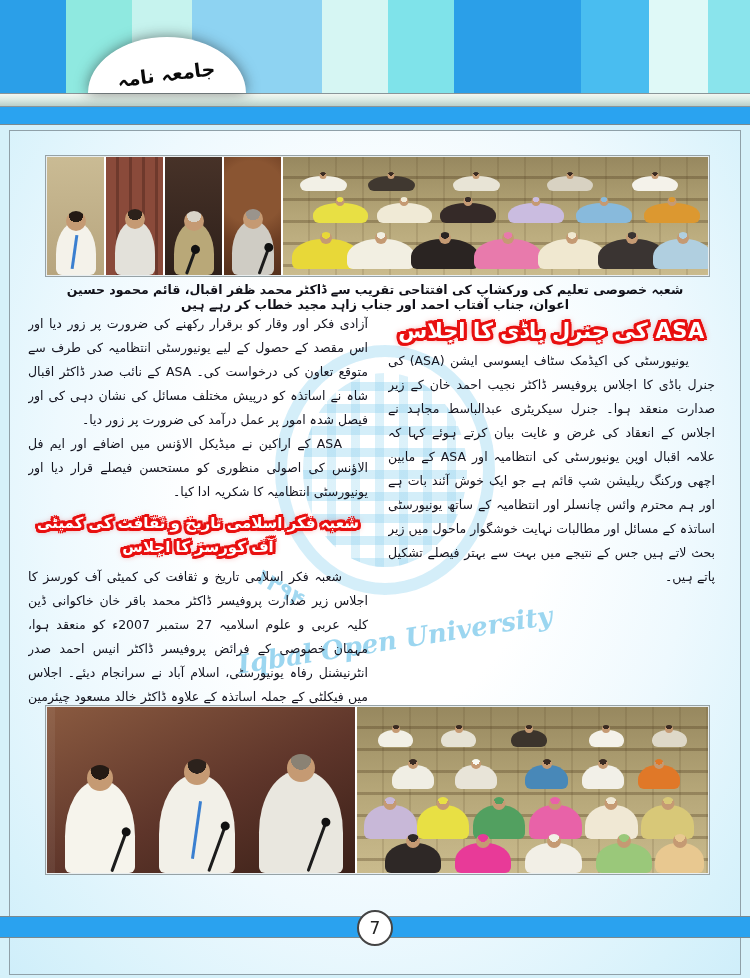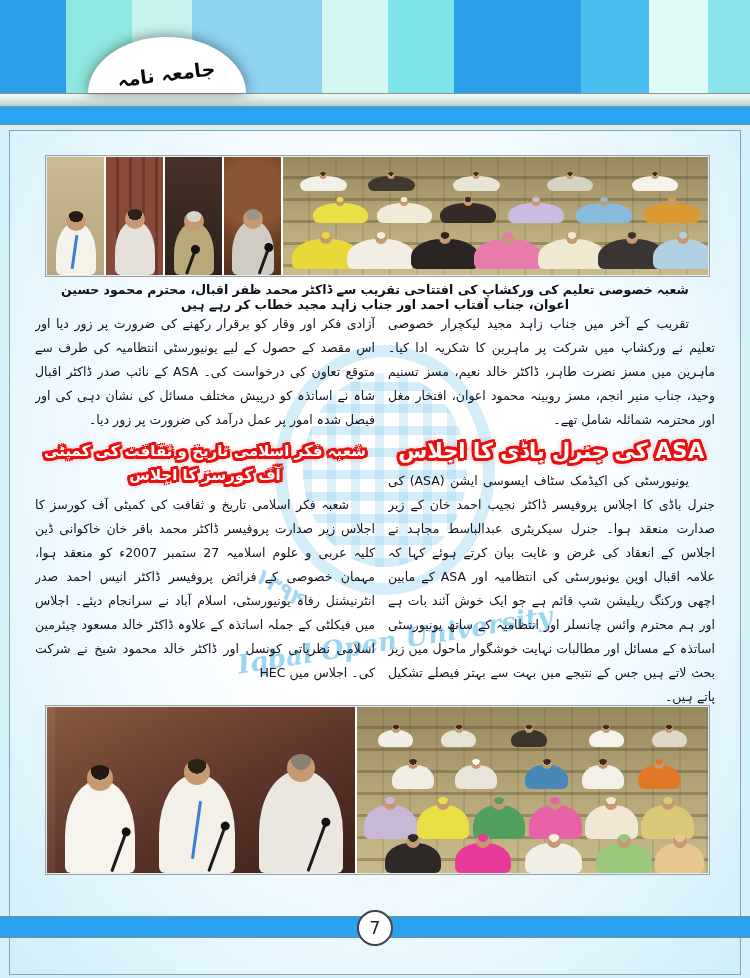--- a/index.html
+++ b/index.html
@@ -209,7 +209,7 @@
       <div class="fig" style="--c:#b0cfe0;--hair:#b0cfe0;--hd:12px;left:87%;width:14%;height:30px;bottom:6px;"></div>
     </div>
   </div>
-  <div id="caption-top" class="caption">شعبہ خصوصی تعلیم کی ورکشاپ کی افتتاحی تقریب سے ڈاکٹر محمد ظفر اقبال، محترم محمود حسین اعوان، جناب آفتاب احمد اور جناب زاہد مجید خطاب کر رہے ہیں</div>
+  <div id="caption-top" class="caption">شعبہ خصوصی تعلیم کی ورکشاپ کی افتتاحی تقریب سے ڈاکٹر محمد ظفر اقبال، قائم محمود حسین اعوان، جناب آفتاب احمد اور جناب زاہد مجید خطاب کر رہے ہیں</div>
 
   <div id="col-right" class="col" lang="ur">
     <p class="indent">تقریب کے آخر میں جناب زاہد مجید لیکچرار خصوصی تعلیم نے ورکشاپ میں شرکت پر ماہرین کا شکریہ ادا کیا۔ ماہرین میں مسز نصرت طاہر، ڈاکٹر خالد نعیم، مسز تسنیم وحید، جناب منیر انجم، مسز روبینہ محمود اعوان، افتخار مغل اور محترمہ شمائلہ شامل تھے۔</p>

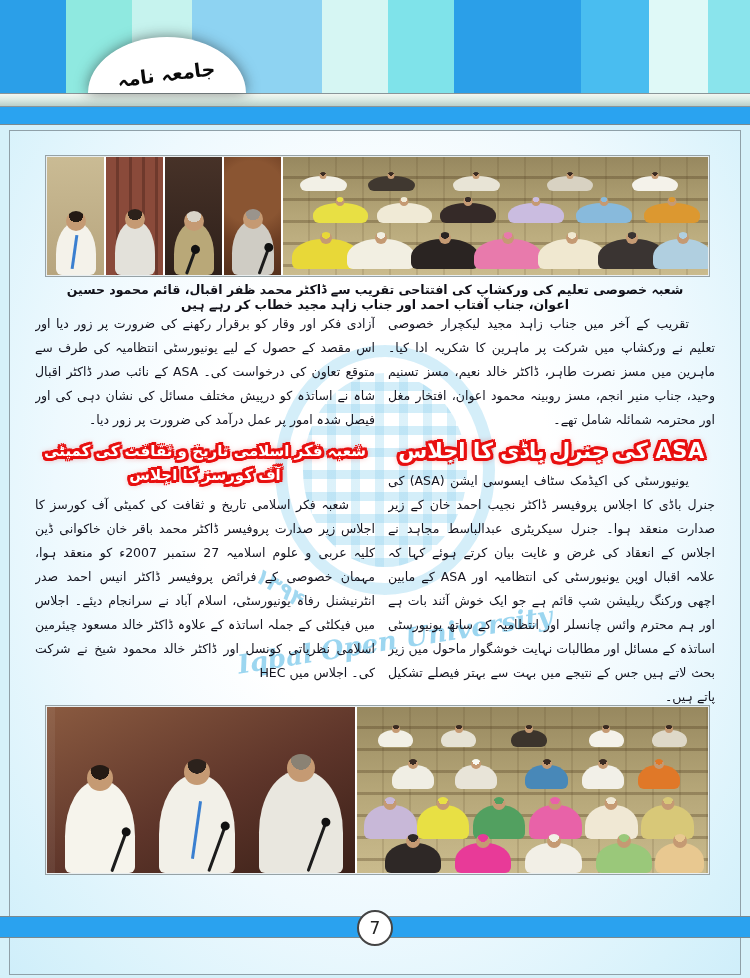--- a/index.html
+++ b/index.html
@@ -114,7 +114,7 @@
     font-size:12.5px;line-height:24px;
   }
   #col-right{left:388px;width:327px;}
-  #col-left{left:35px;width:340px;}
+  #col-left{left:28px;width:340px;}
   .col p{margin:0;}
   .indent{text-indent:26px;}
   .red-head{

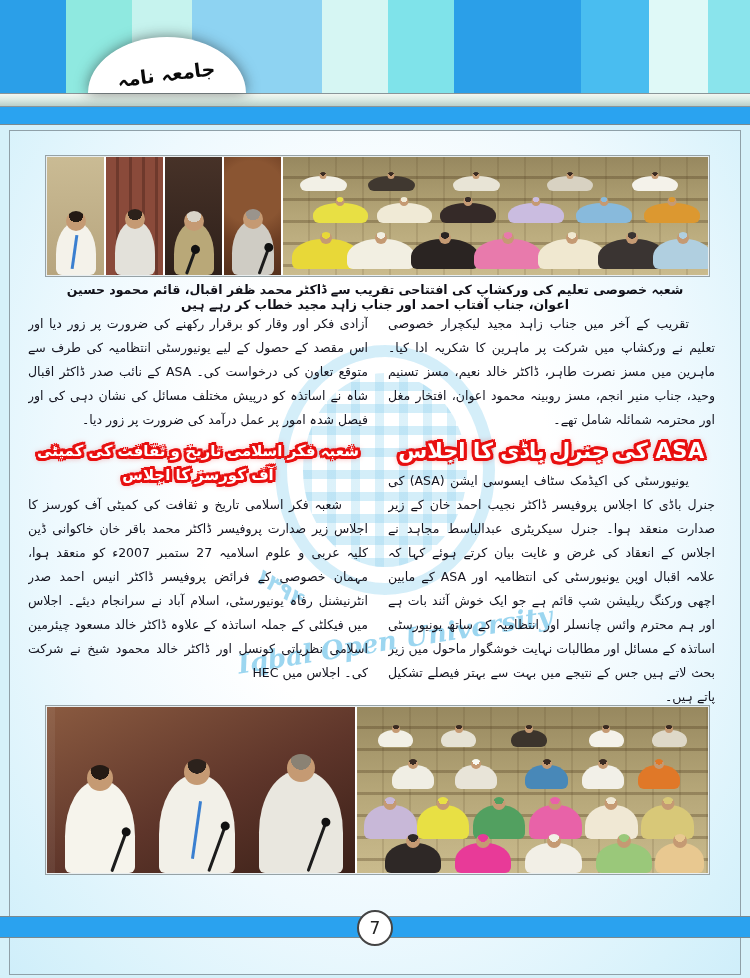--- a/index.html
+++ b/index.html
@@ -212,7 +212,6 @@
   <div id="caption-top" class="caption">شعبہ خصوصی تعلیم کی ورکشاپ کی افتتاحی تقریب سے ڈاکٹر محمد ظفر اقبال، قائم محمود حسین اعوان، جناب آفتاب احمد اور جناب زاہد مجید خطاب کر رہے ہیں</div>
 
   <div id="col-right" class="col" lang="ur">
-    <p class="indent">تقریب کے آخر میں جناب زاہد مجید لیکچرار خصوصی تعلیم نے ورکشاپ میں شرکت پر ماہرین کا شکریہ ادا کیا۔ ماہرین میں مسز نصرت طاہر، ڈاکٹر خالد نعیم، مسز تسنیم وحید، جناب منیر انجم، مسز روبینہ محمود اعوان، افتخار مغل اور محترمہ شمائلہ شامل تھے۔</p>
     <h2 id="head-asa" class="red-head">ASA کی جنرل باڈی کا اجلاس</h2>
     <p class="indent">یونیورسٹی کی اکیڈمک سٹاف ایسوسی ایشن (ASA) کی جنرل باڈی کا اجلاس پروفیسر ڈاکٹر نجیب احمد خان کے زیر صدارت منعقد ہوا۔ جنرل سیکریٹری عبدالباسط مجاہد نے اجلاس کے انعقاد کی غرض و غایت بیان کرتے ہوئے کہا کہ علامہ اقبال اوپن یونیورسٹی کی انتظامیہ اور ASA کے مابین اچھی ورکنگ ریلیشن شپ قائم ہے جو ایک خوش آئند بات ہے اور ہم محترم وائس چانسلر اور انتظامیہ کے ساتھ یونیورسٹی اساتذہ کے مسائل اور مطالبات نہایت خوشگوار ماحول میں زیر بحث لاتے ہیں جس کے نتیجے میں بہت سے بہتر فیصلے تشکیل پاتے ہیں۔</p>
 

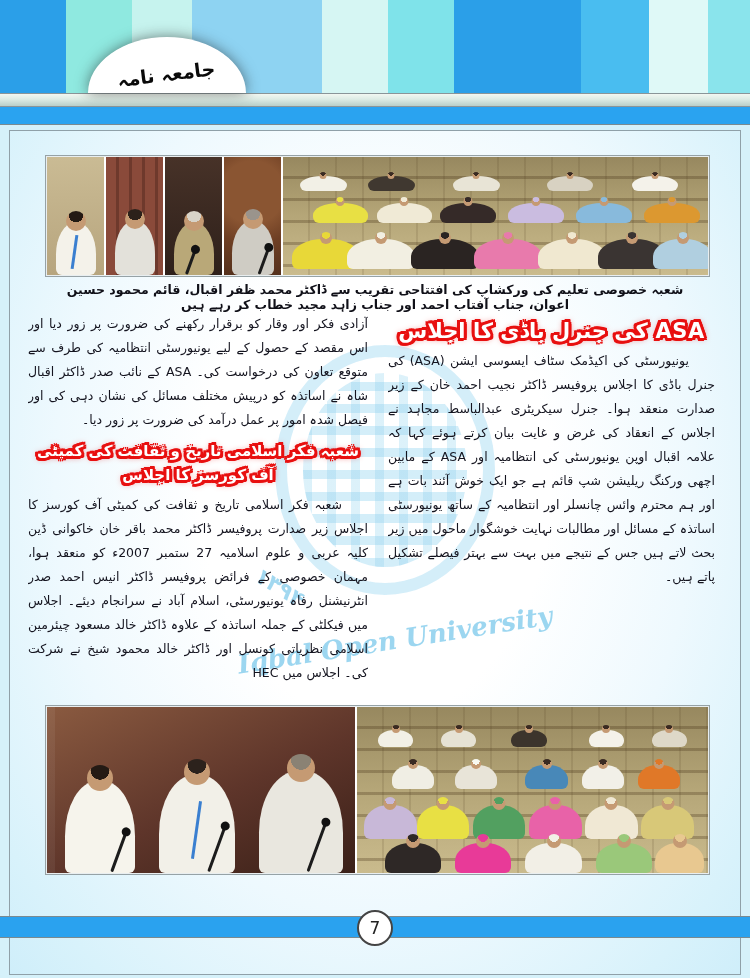--- a/index.html
+++ b/index.html
@@ -218,6 +218,7 @@
   </div>
   <div id="col-left" class="col" lang="ur">
     <p>آزادی فکر اور وقار کو برقرار رکھنے کی ضرورت پر زور دیا اور اس مقصد کے حصول کے لیے یونیورسٹی انتظامیہ کی طرف سے متوقع تعاون کی درخواست کی۔ ASA کے نائب صدر ڈاکٹر اقبال شاہ نے اساتذہ کو درپیش مختلف مسائل کی نشان دہی کی اور فیصل شدہ امور پر عمل درآمد کی ضرورت پر زور دیا۔</p>
+    <p class="indent">ASA کے اراکین نے میڈیکل الاؤنس میں اضافے اور ایم فل الاؤنس کی اصولی منظوری کو مستحسن فیصلے قرار دیا اور یونیورسٹی انتظامیہ کا شکریہ ادا کیا۔</p>
     <h2 id="head-dept" class="red-head">شعبہ فکر اسلامی تاریخ و ثقافت کی کمیٹی آف کورسز کا اجلاس</h2>
     <p class="indent">شعبہ فکر اسلامی تاریخ و ثقافت کی کمیٹی آف کورسز کا اجلاس زیر صدارت پروفیسر ڈاکٹر محمد باقر خان خاکوانی ڈین کلیہ عربی و علوم اسلامیہ 27 ستمبر 2007ء کو منعقد ہوا، مہمان خصوصی کے فرائض پروفیسر ڈاکٹر انیس احمد صدر انٹرنیشنل رفاہ یونیورسٹی، اسلام آباد نے سرانجام دیئے۔ اجلاس میں فیکلٹی کے جملہ اساتذہ کے علاوہ ڈاکٹر خالد مسعود چیئرمین اسلامی نظریاتی کونسل اور ڈاکٹر خالد محمود شیخ نے شرکت کی۔ اجلاس میں HEC</p>
   </div>

